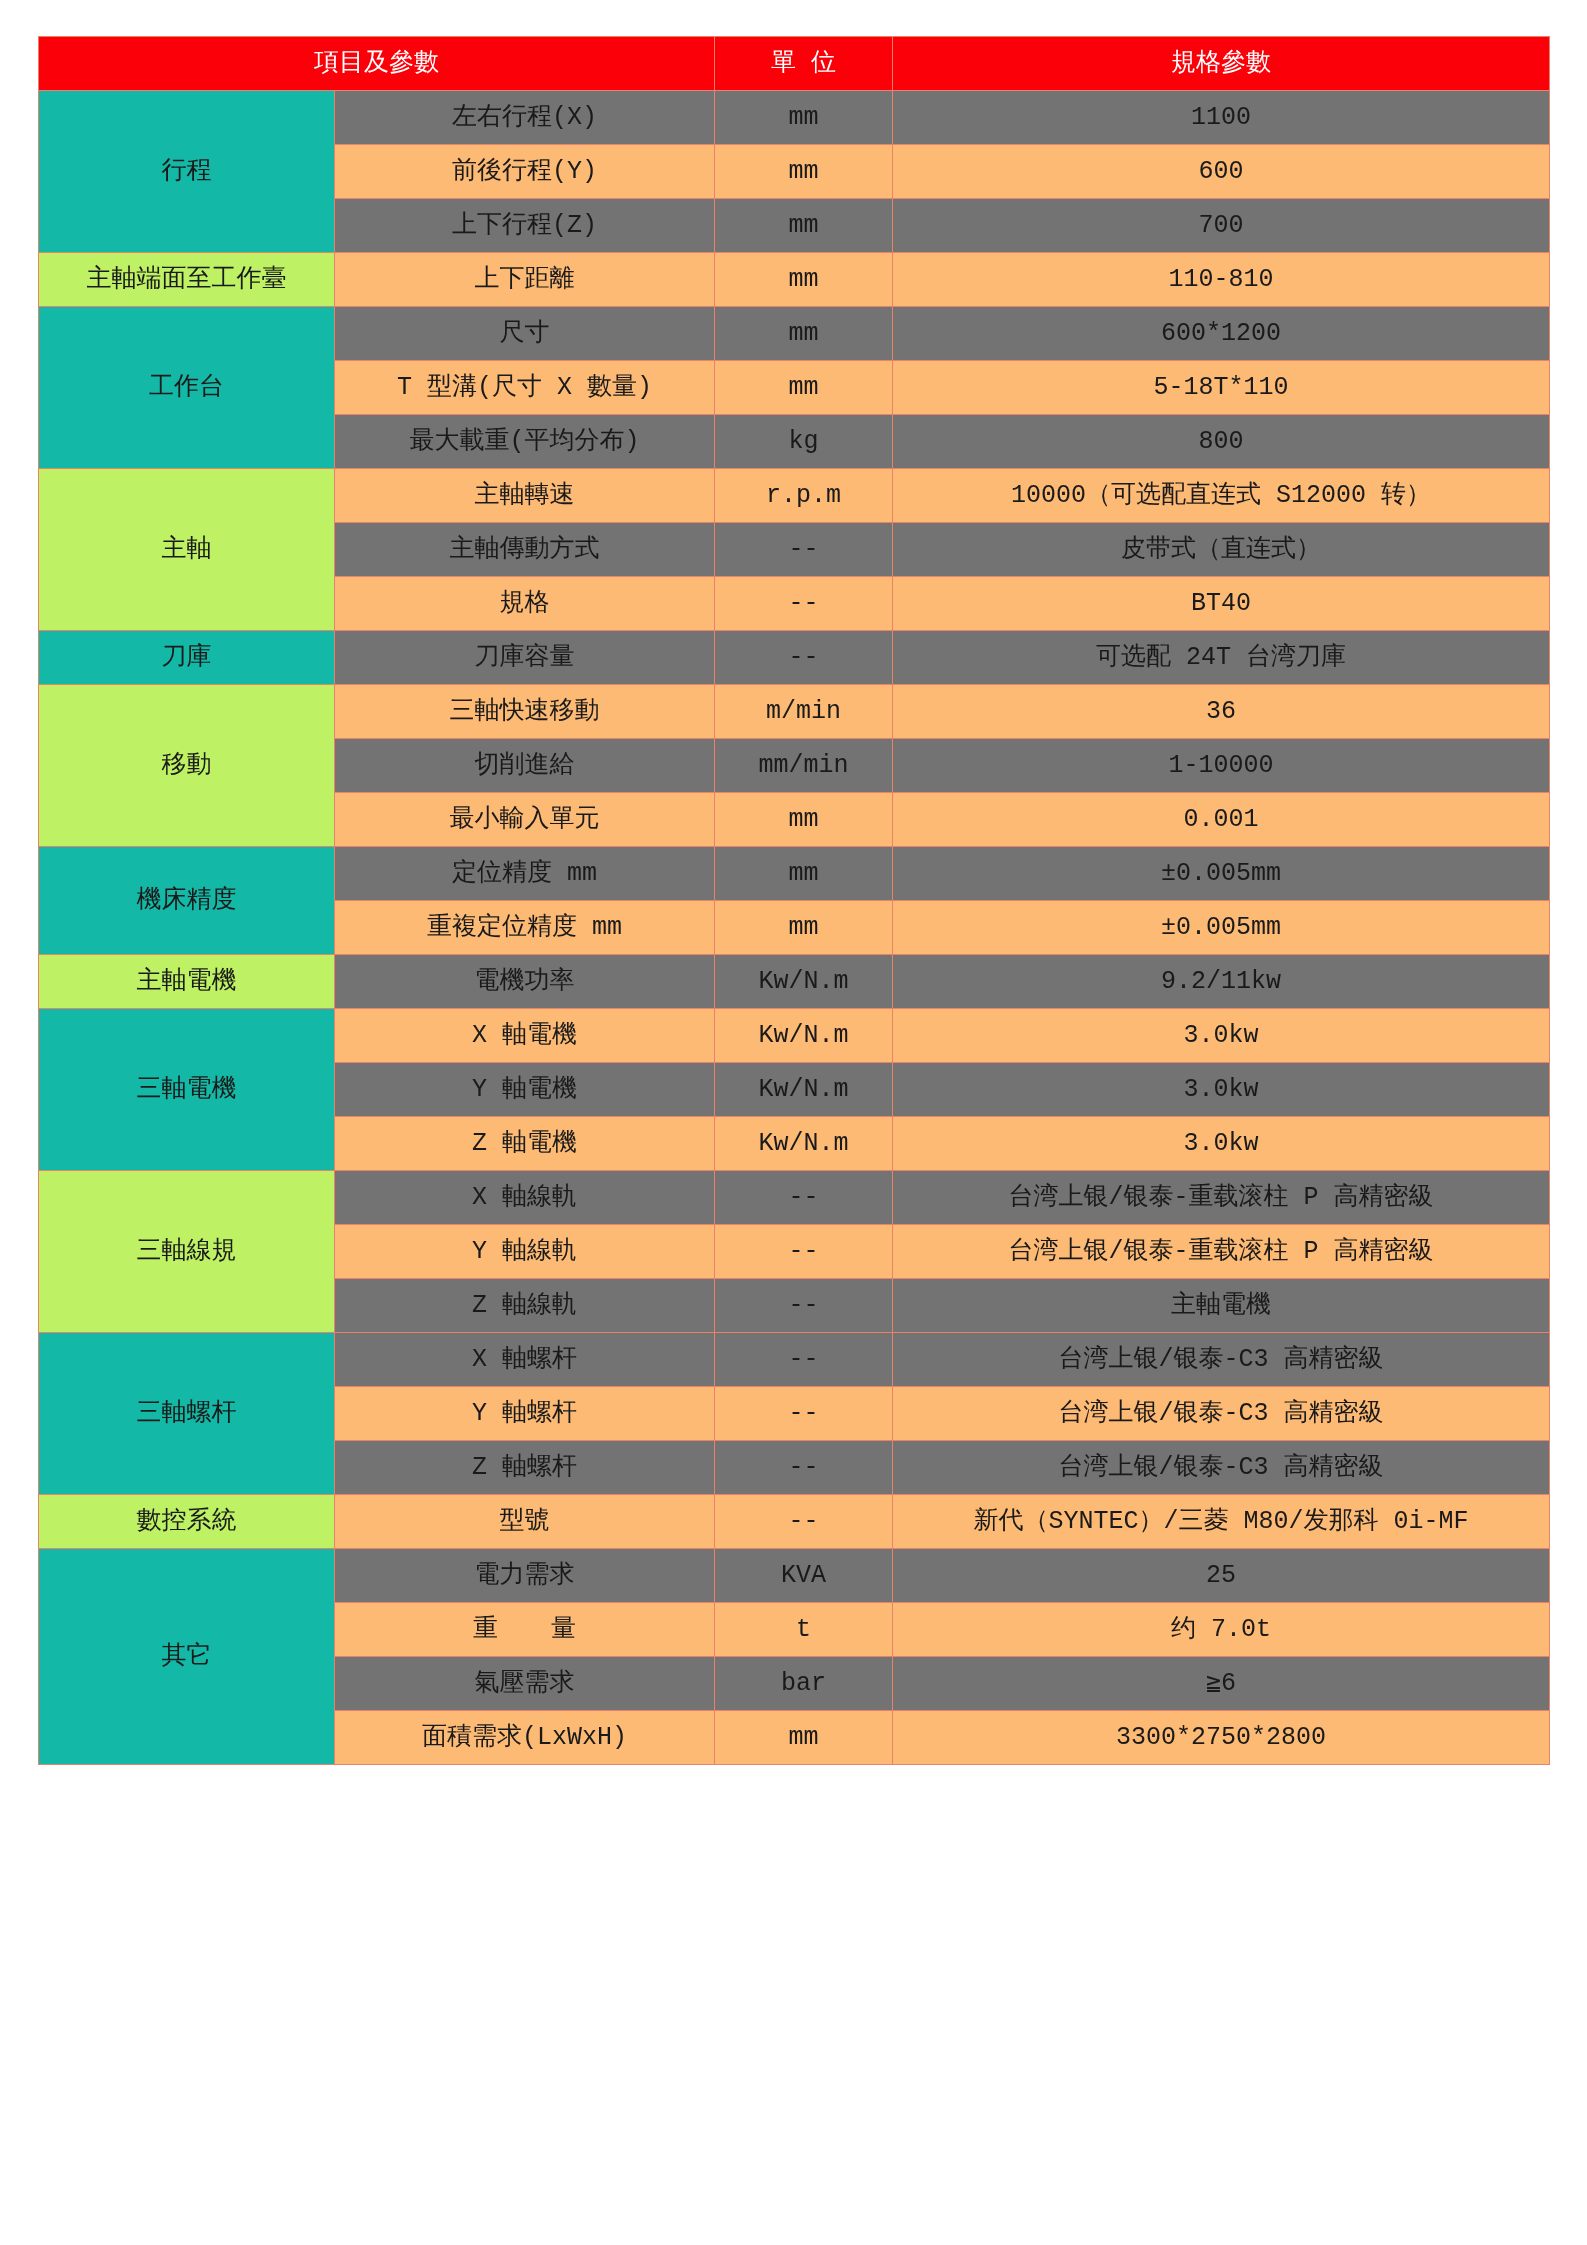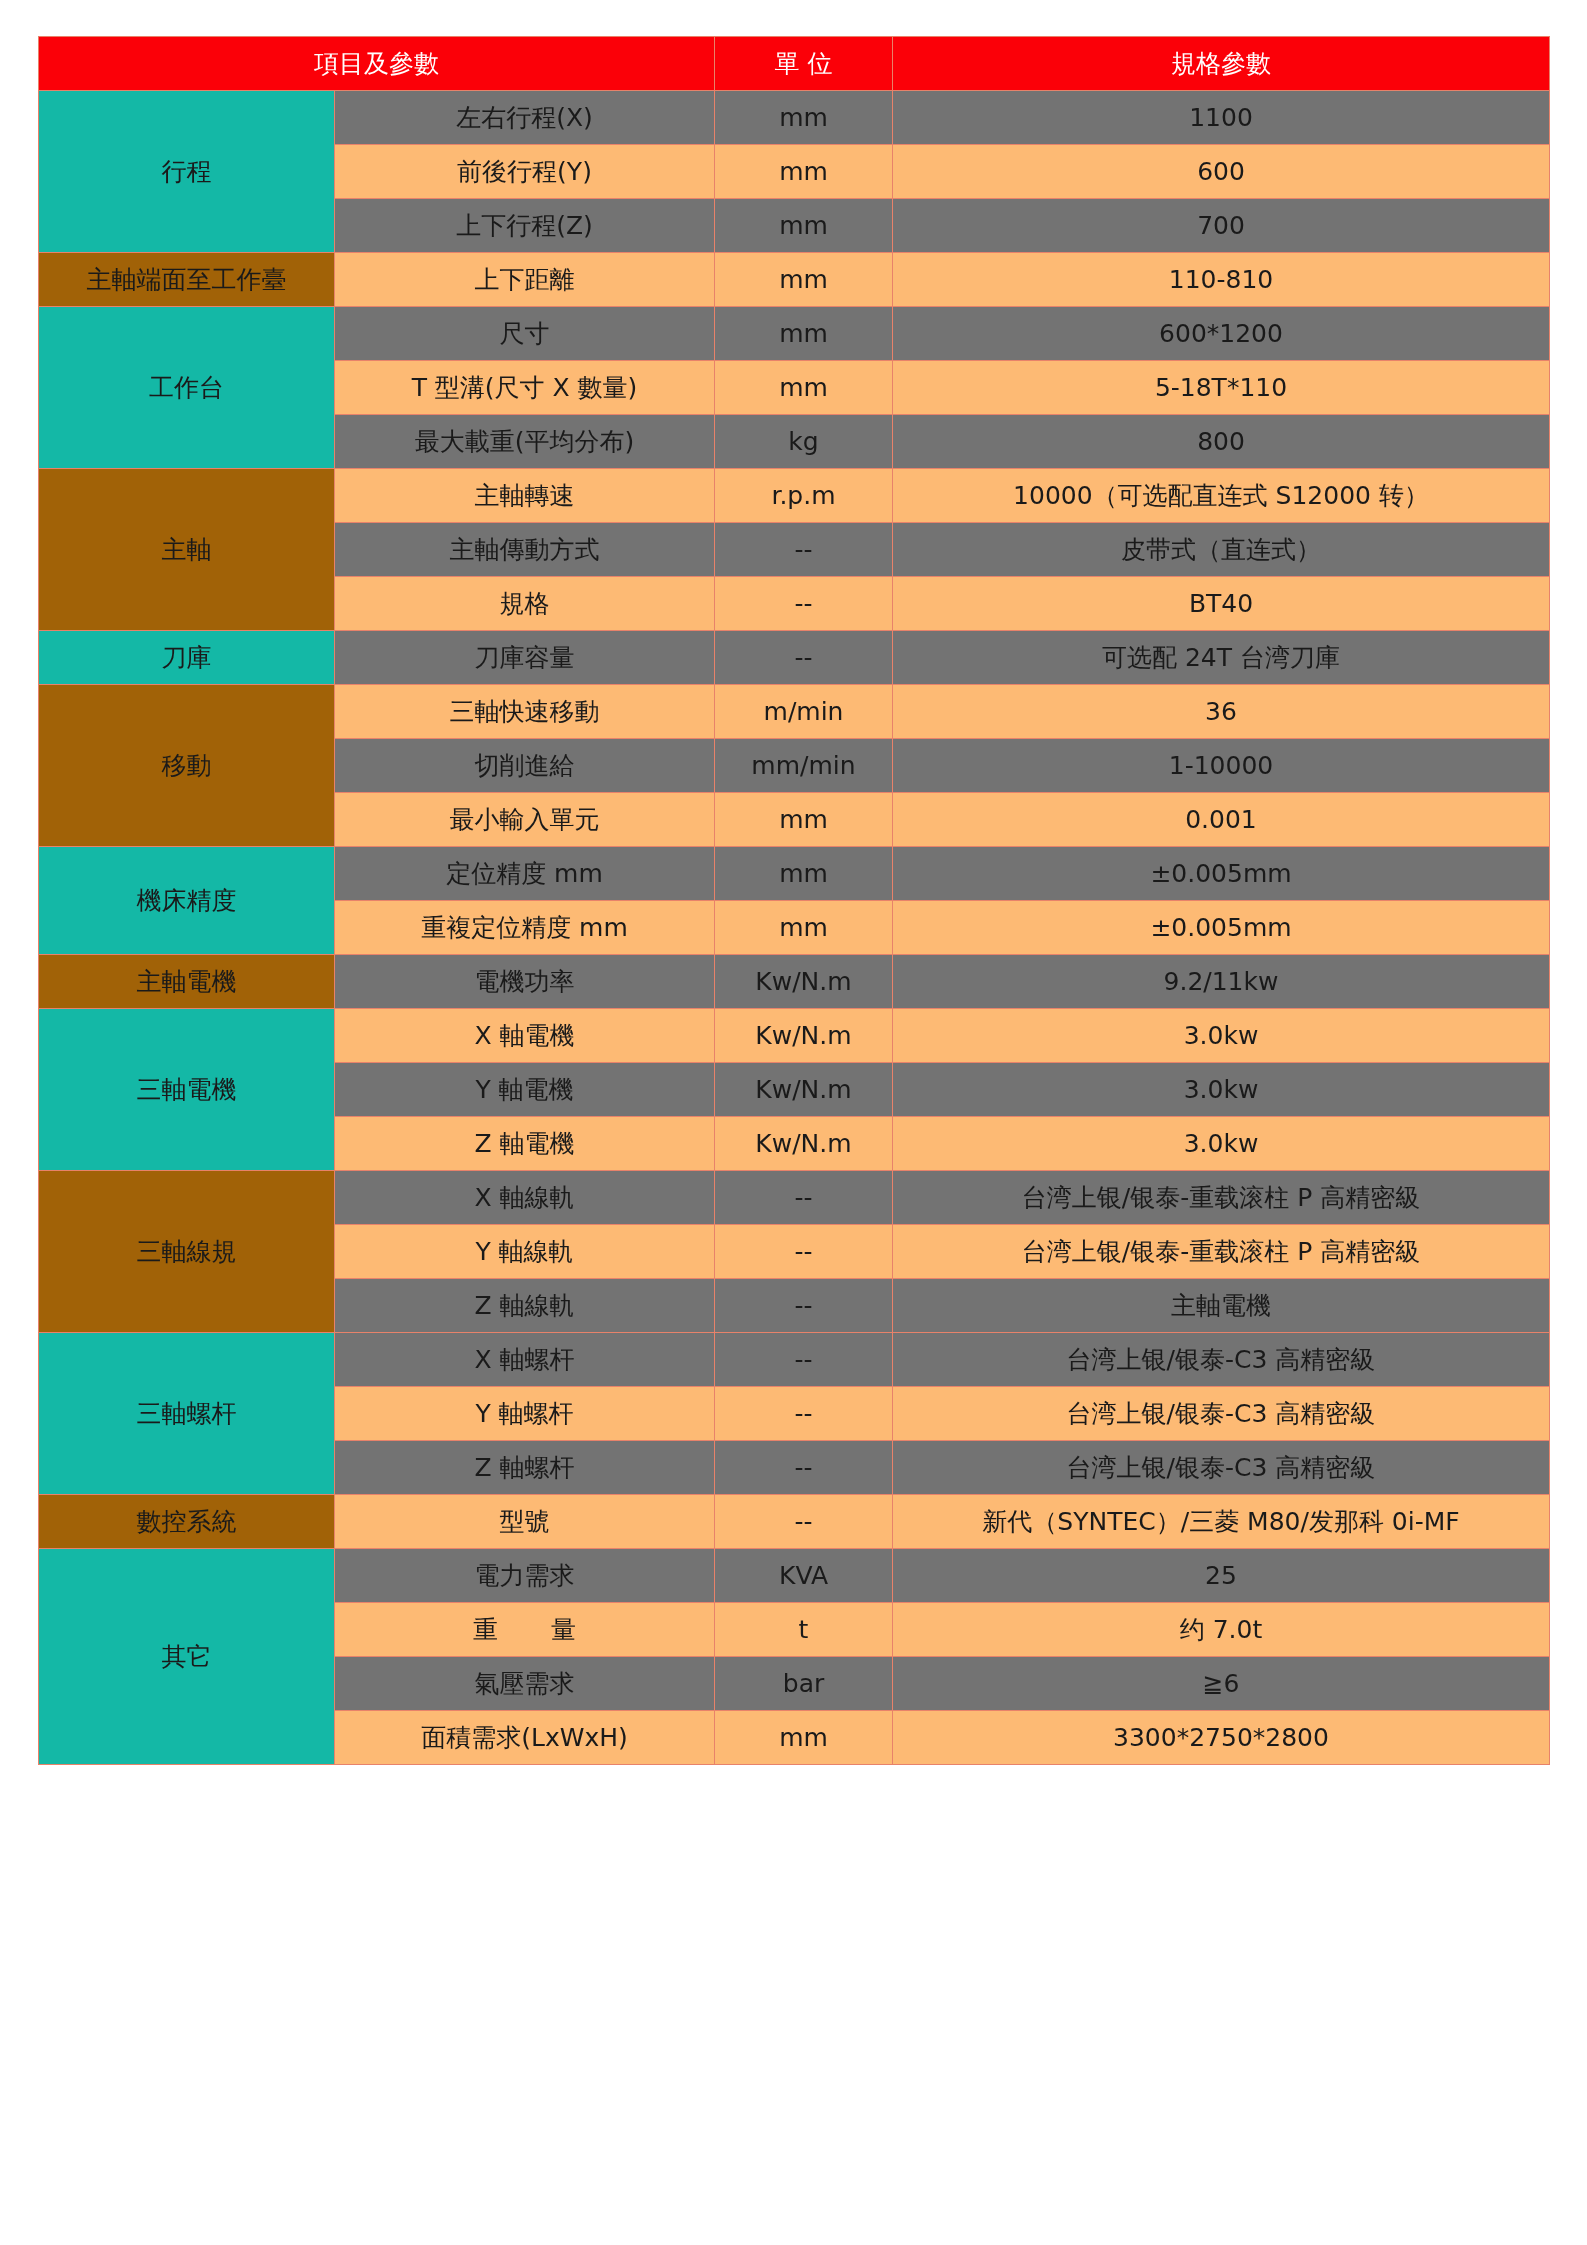--- a/index.html
+++ b/index.html
@@ -20,6 +20,7 @@
     height: 2043px;
     box-sizing: border-box;
     padding: 36px 38px 0 38px;
+    font-family: Liberation Mono, monospace;
   }
   table.spec {
     width: 1511px;

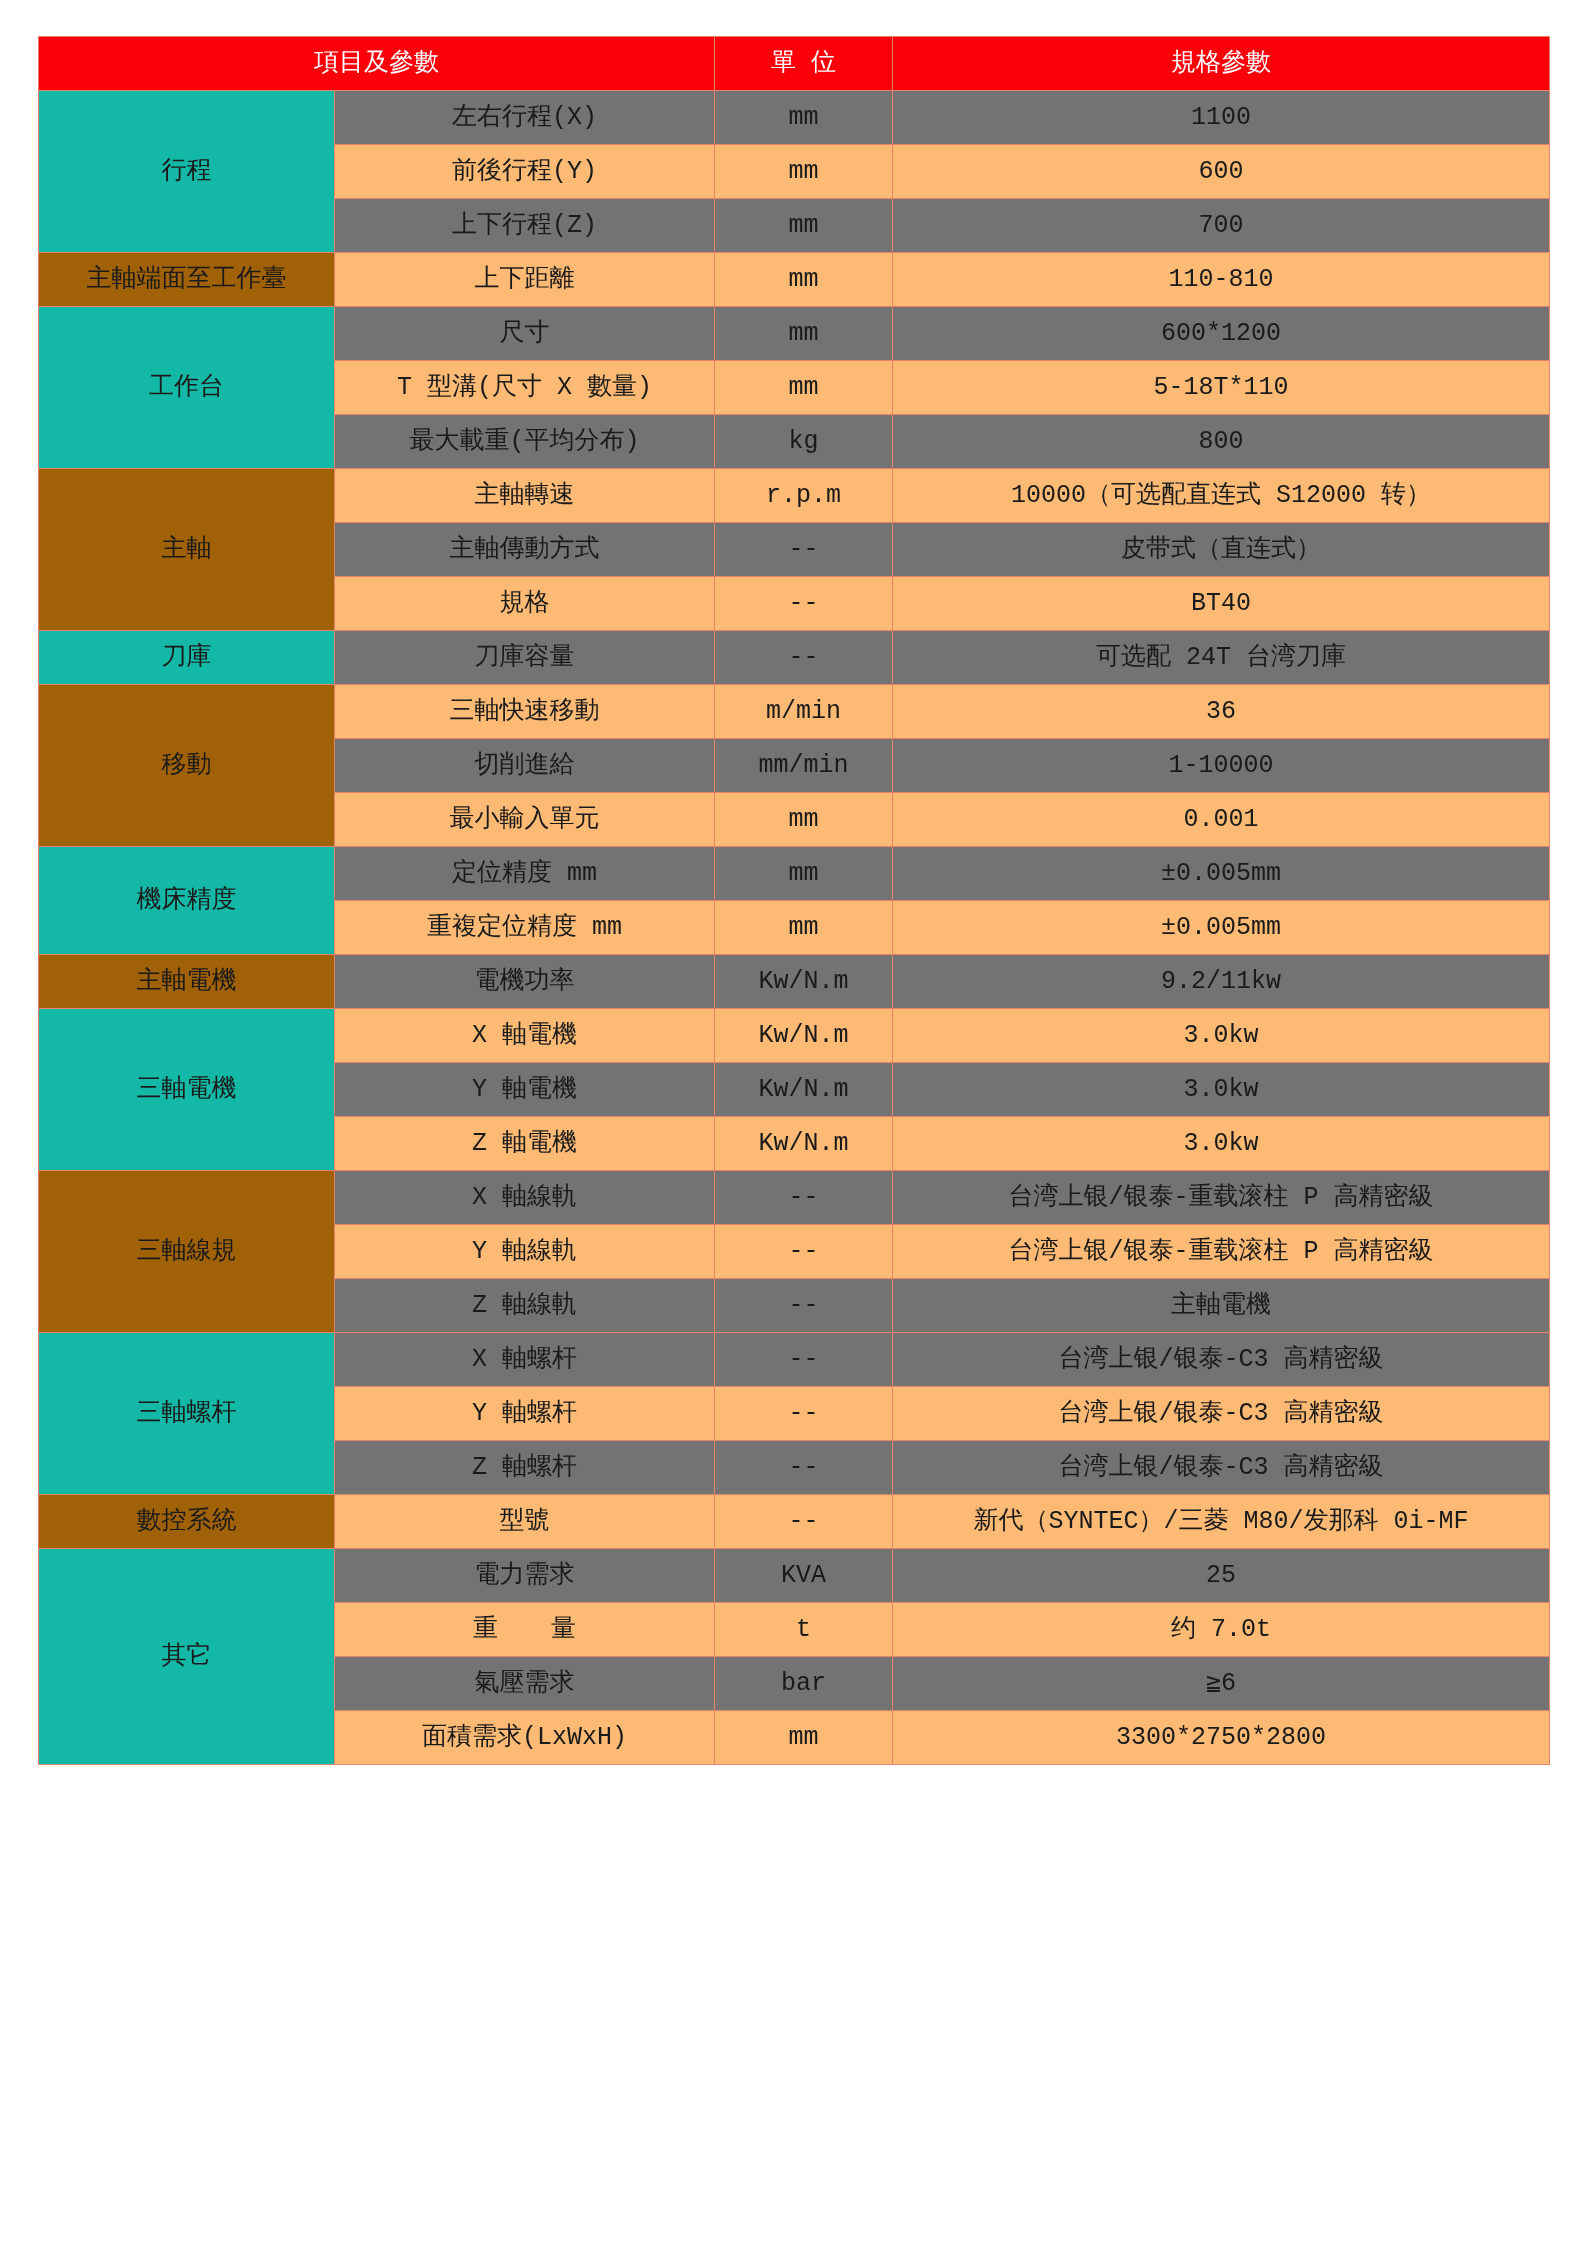--- a/index.html
+++ b/index.html
@@ -57,7 +57,7 @@
     background: #14b8a6;
     font-size: 26px;
   }
-  td.group.shade { background: #a16207; }
+  td.group.shade { background: #bef264; }
   td.bold { font-weight: bold; font-size: 26px; }
   td.tight { font-size: 24px; }
   td.letterspace { letter-spacing: 14px; text-indent: 14px; }

